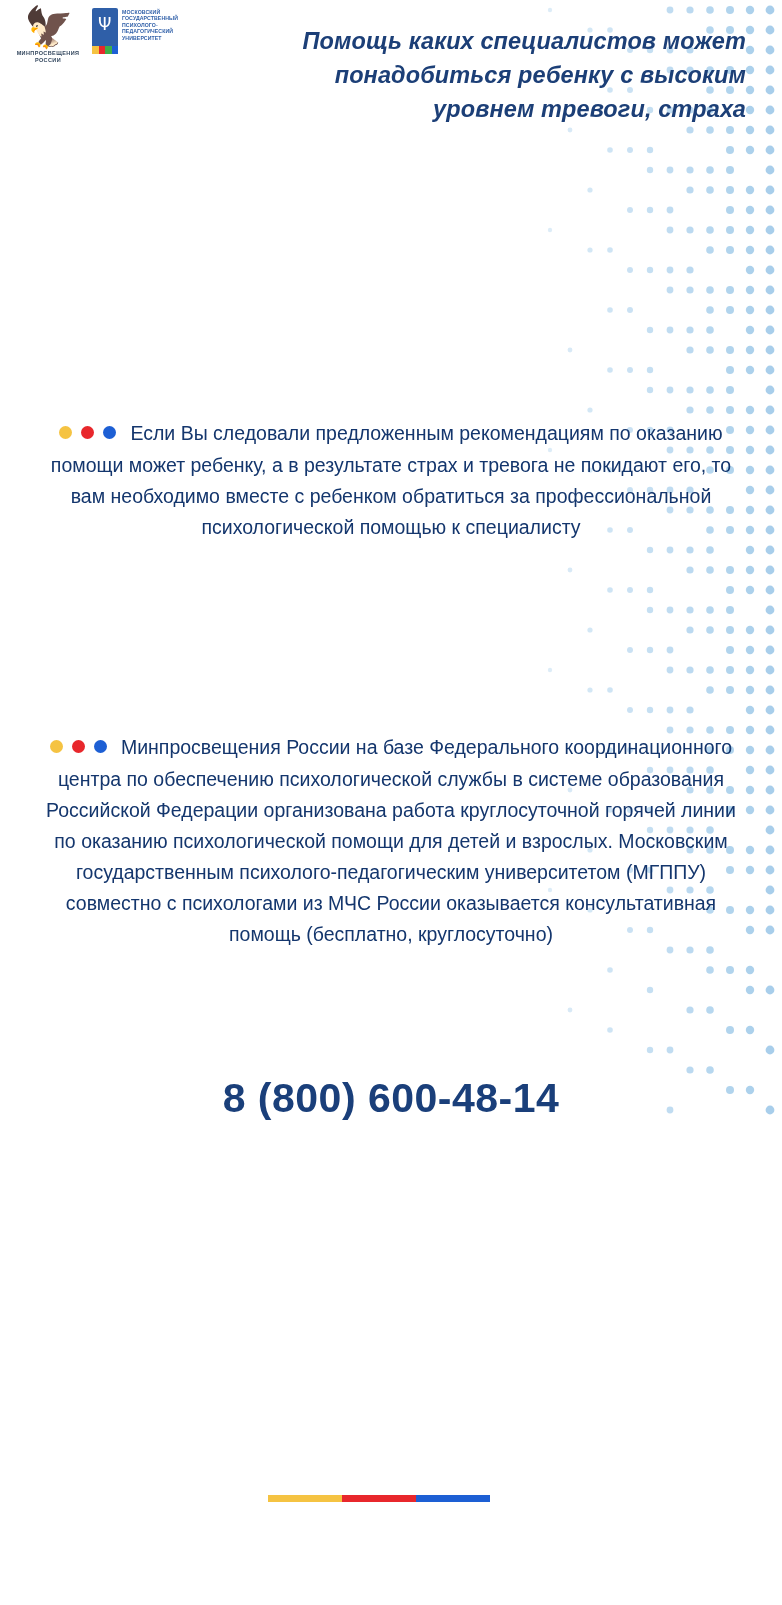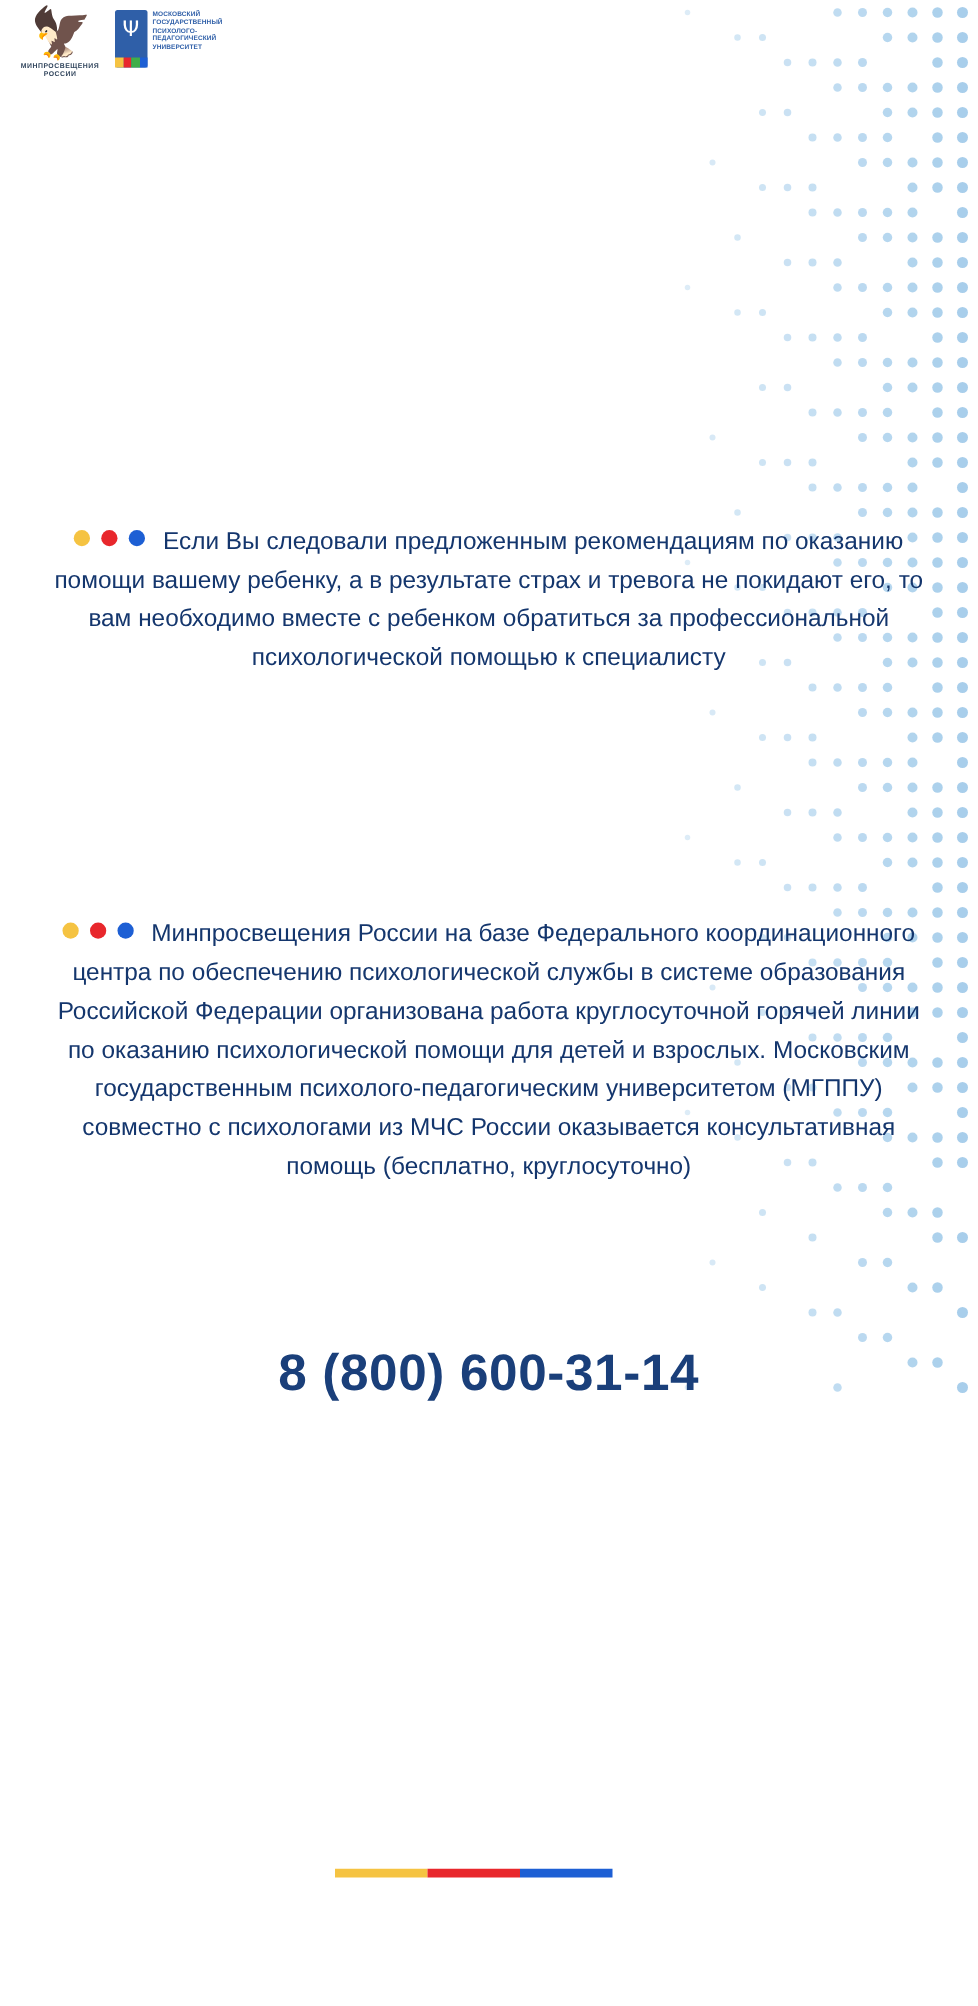--- a/index.html
+++ b/index.html
@@ -528,6 +528,7 @@
     <div class="mgppu-text">МОСКОВСКИЙ ГОСУДАРСТВЕННЫЙ ПСИХОЛОГО-ПЕДАГОГИЧЕСКИЙ УНИВЕРСИТЕТ</div>
   </div>
 
+  <div class="header-title">Помощь каких специалистов может понадобиться ребенку с высоким уровнем тревоги, страха</div>
 </div>
 
 <div class="content">

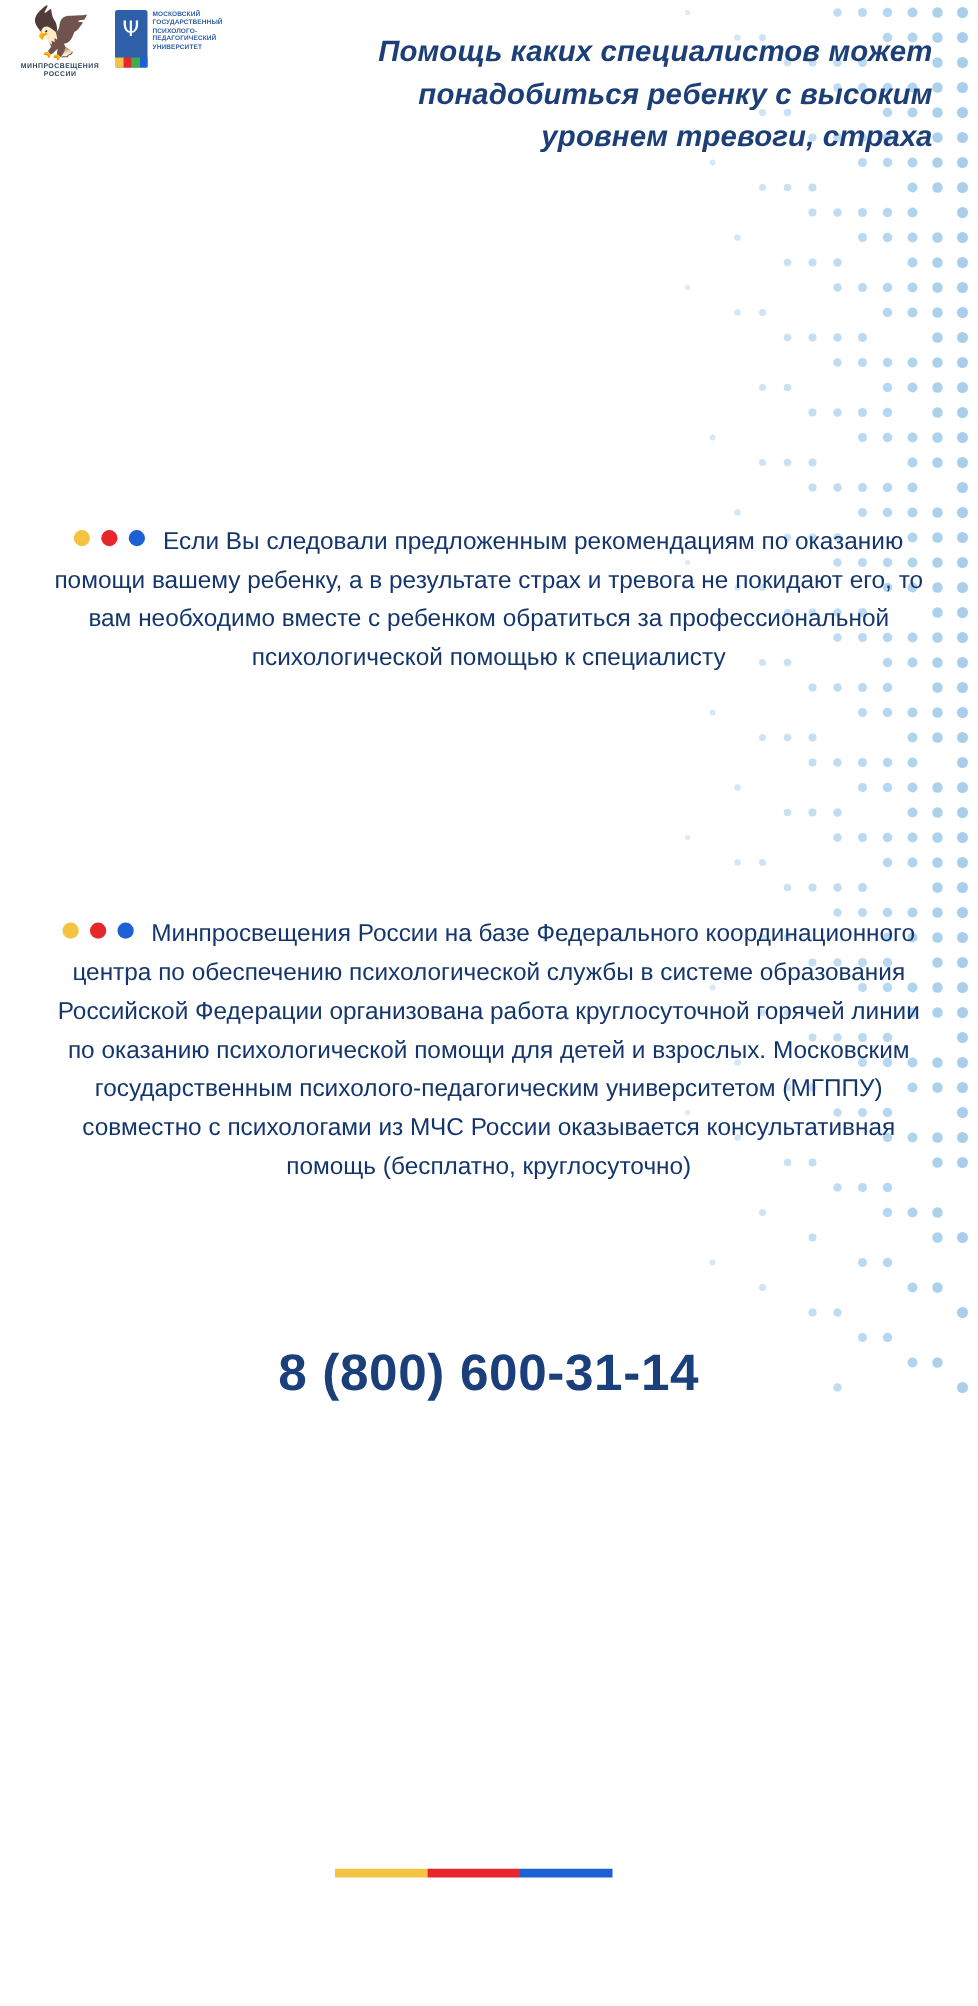--- a/index.html
+++ b/index.html
@@ -536,7 +536,7 @@
   <div class="block block-1">
     <span class="dots">
       <span style="background:#f5c342"></span><span style="background:#e8272c"></span><span style="background:#1d5fd4"></span>
-    </span><span>Если Вы следовали предложенным рекомендациям по оказанию помощи вашему ребенку, а в результате страх и тревога не покидают его, то вам необходимо вместе с ребенком обратиться за профессиональной психологической помощью к специалисту</span>
+    </span><span>Если Вы следовали предложенным рекомендациям по оказанию помощи может ребенку, а в результате страх и тревога не покидают его, то вам необходимо вместе с ребенком обратиться за профессиональной психологической помощью к специалисту</span>
   </div>
 
   <div class="block block-2">

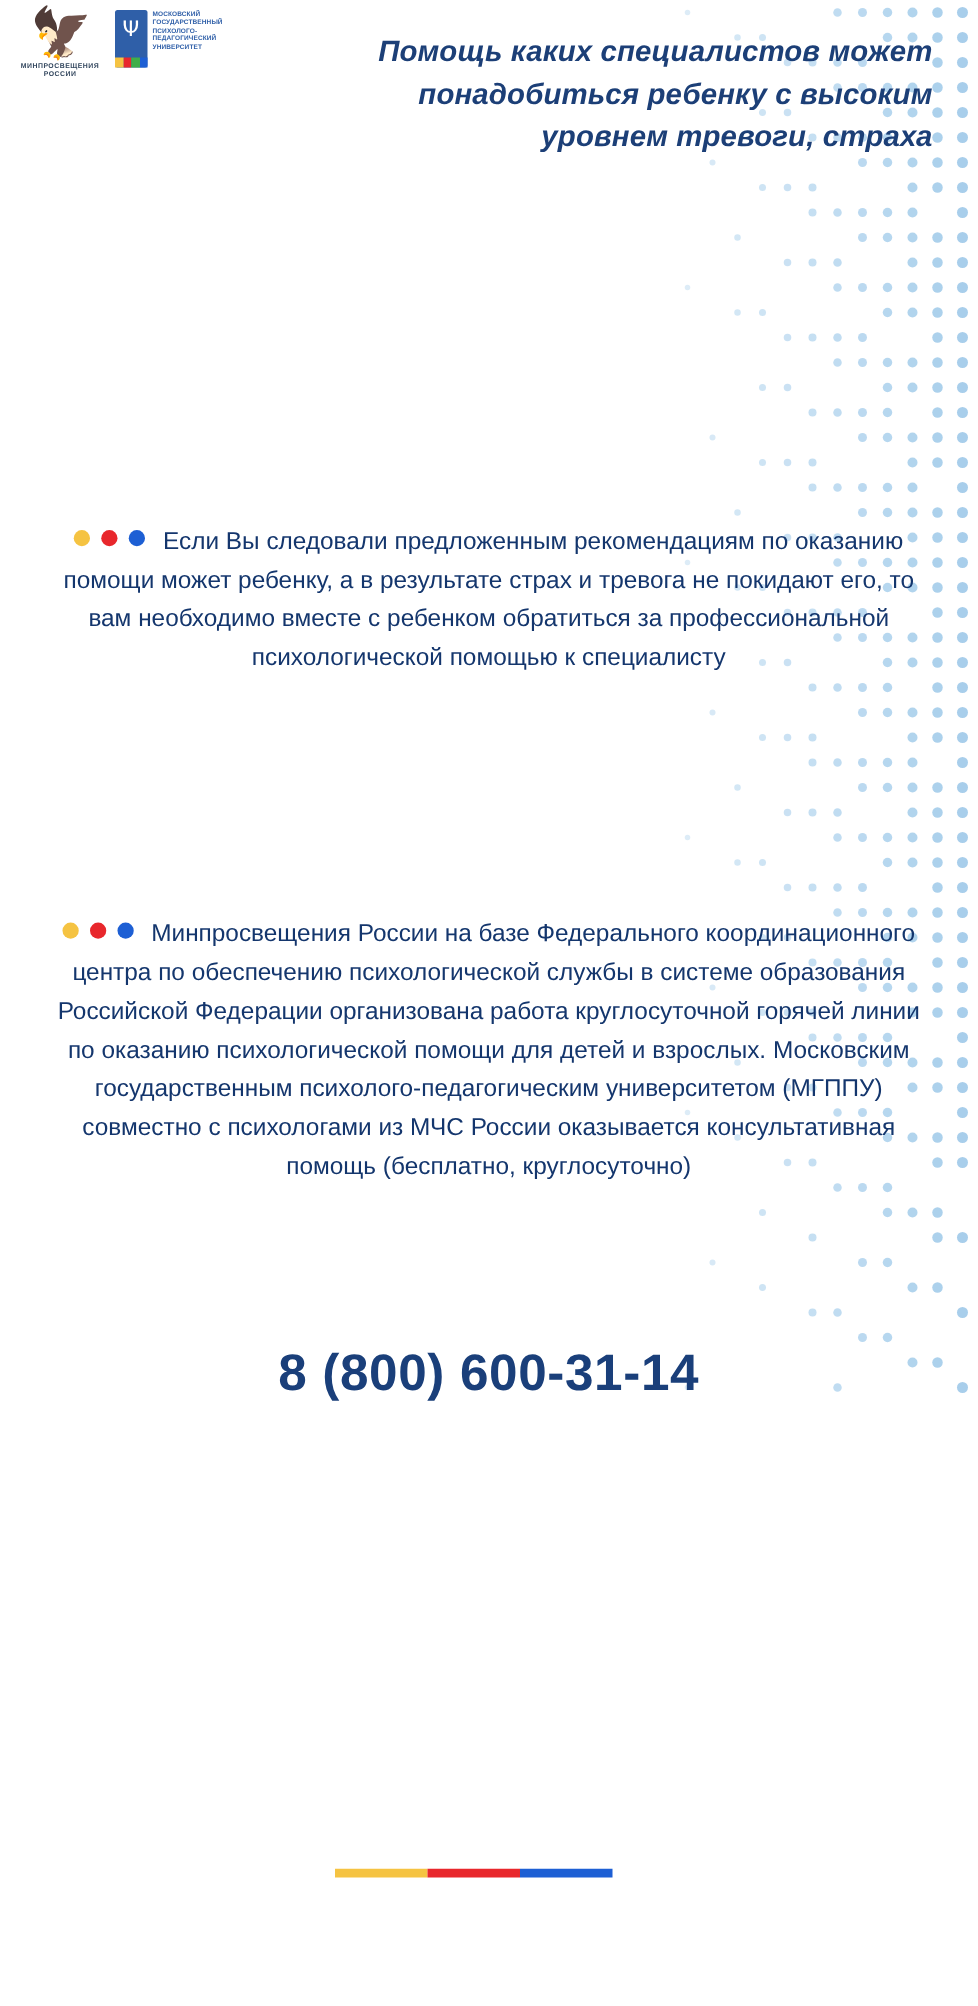--- a/index.html
+++ b/index.html
@@ -545,7 +545,7 @@
     </span><span>Минпросвещения России на базе Федерального координационного центра по обеспечению психологической службы в системе образования Российской Федерации организована работа круглосуточной горячей линии по оказанию психологической помощи для детей и взрослых. Московским государственным психолого-педагогическим университетом (МГППУ) совместно с психологами из МЧС России оказывается консультативная помощь (бесплатно, круглосуточно)</span>
   </div>
 
-  <div class="phone">8 (800) 600-31-14</div>
+  <div class="phone">8 (800) 600-48-14</div>
 </div>
 
 <div class="footer-rule">

